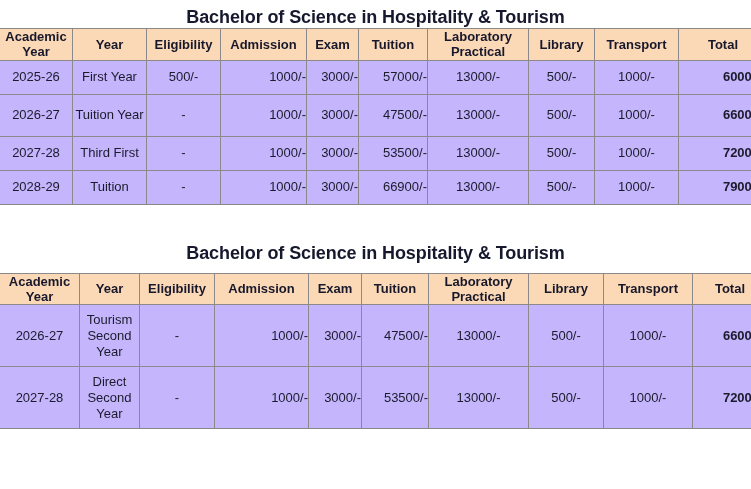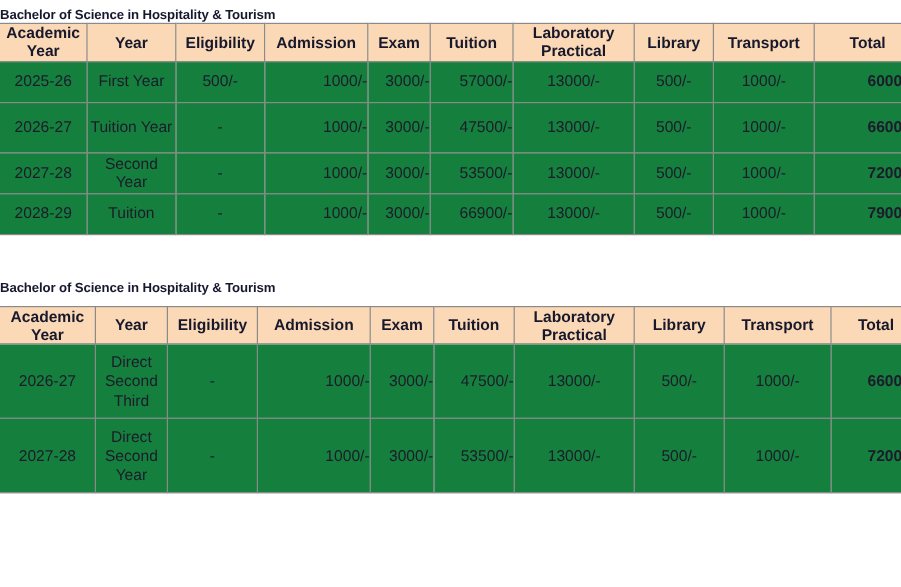--- a/index.html
+++ b/index.html
@@ -28,8 +28,8 @@
   }
 
   .table-title {
-    text-align: left;
-    font-size: 11px;
+    text-align: center;
+    font-size: 18px;
     font-weight: bold;
     color: #16182e;
     letter-spacing: -0.1px;

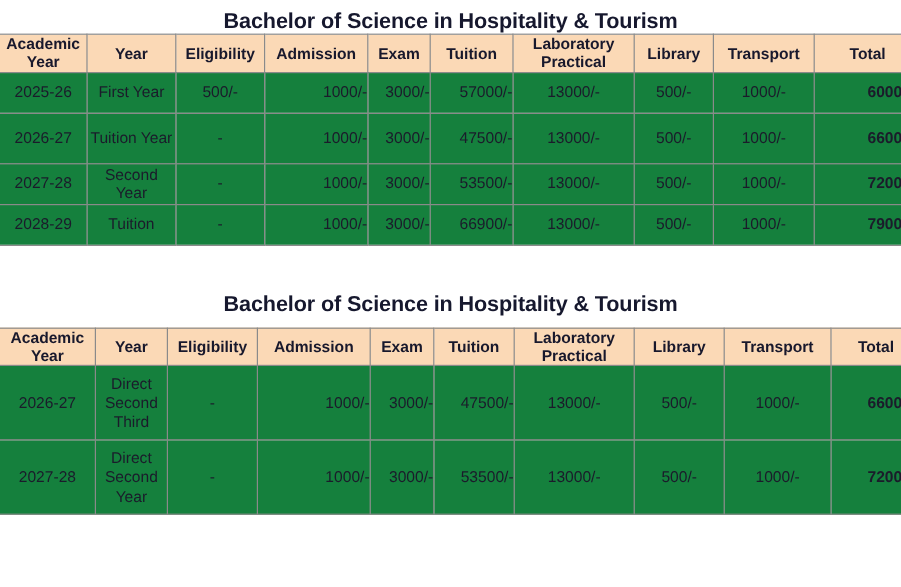--- a/index.html
+++ b/index.html
@@ -64,7 +64,7 @@
   }
 
   tbody td {
-    background: #15803d;
+    background: #c4b5fd;
     color: #1b1b2b;
     line-height: 1.2;
   }

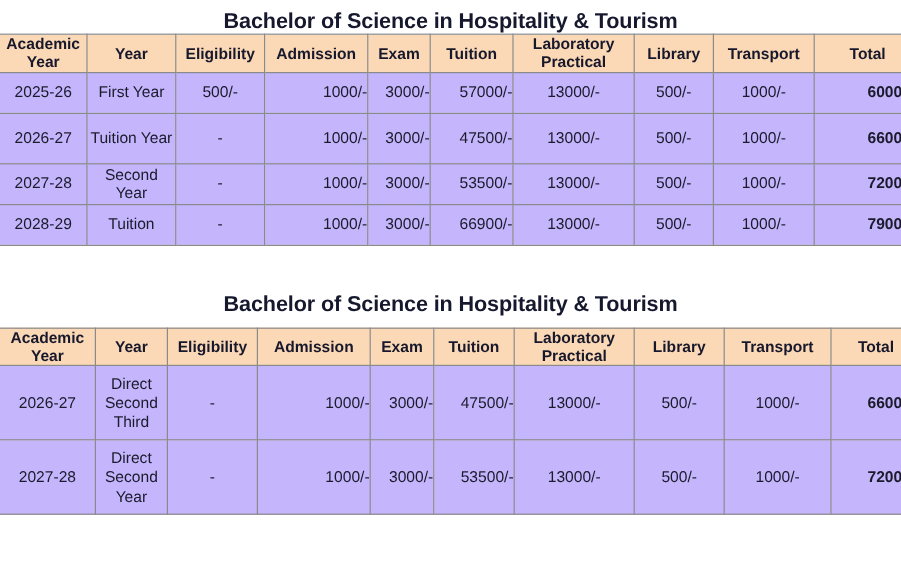--- a/index.html
+++ b/index.html
@@ -171,7 +171,7 @@
         </tr>
         <tr>
           <td class="c-center">2027-28</td>
-          <td class="c-center">Second Year</td>
+          <td class="c-center">Third First</td>
           <td class="c-center">-</td>
           <td class="c-right">1000/-</td>
           <td class="c-right">3000/-</td>

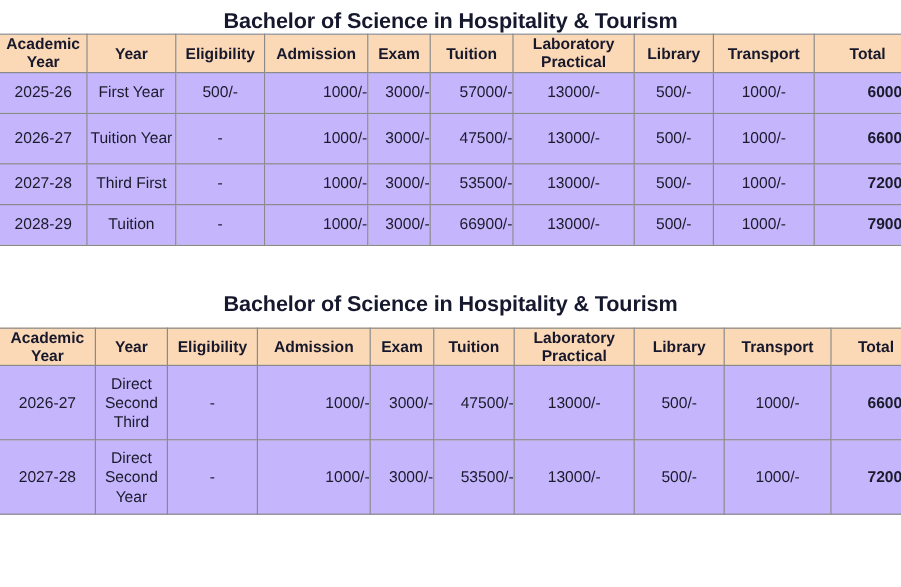--- a/index.html
+++ b/index.html
@@ -220,7 +220,7 @@
       <tbody>
         <tr>
           <td class="c-center">2026-27</td>
-          <td class="c-center">Direct Second Third</td>
+          <td class="c-center">Tourism Second Year</td>
           <td class="c-center">-</td>
           <td class="c-right">1000/-</td>
           <td class="c-right">3000/-</td>

